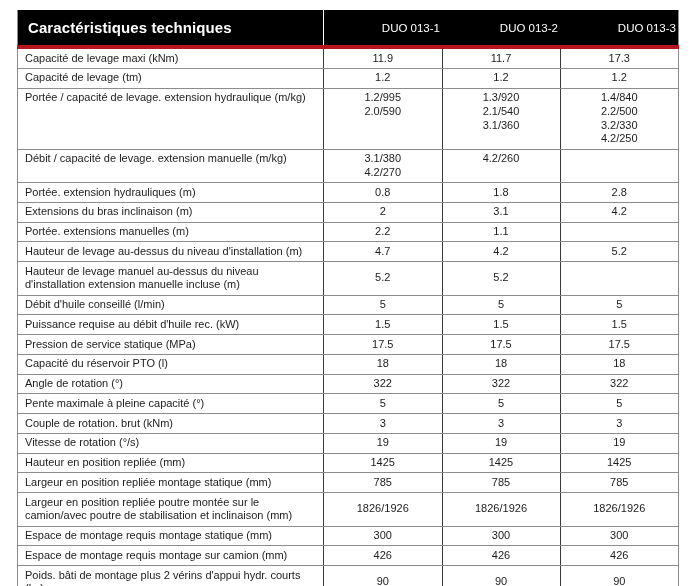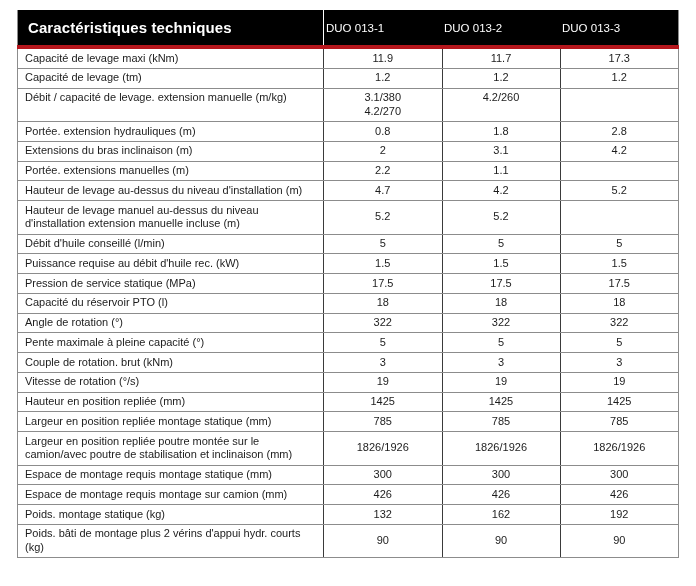--- a/index.html
+++ b/index.html
@@ -39,7 +39,7 @@
   th.col-cell {
     font-weight: normal;
     font-size: 11.5px;
-    text-align: left;
+    text-align: right;
     width: 114px;
     padding: 9px 2px;
   }

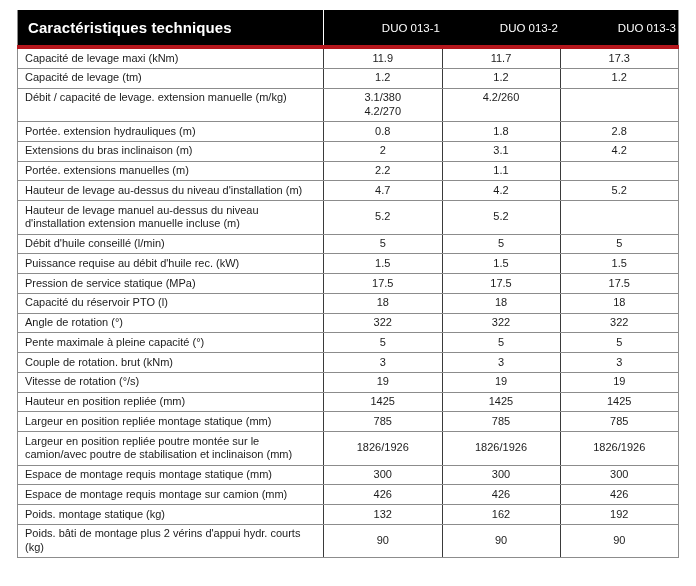--- a/index.html
+++ b/index.html
@@ -90,6 +90,12 @@
           <td class="value-cell">1.2</td>
         </tr>
         <tr class="top-align">
+          <td class="label-cell">Portée / capacité de levage. extension hydraulique (m/kg)</td>
+          <td class="value-cell">1.2/995<br>2.0/590</td>
+          <td class="value-cell">1.3/920<br>2.1/540<br>3.1/360</td>
+          <td class="value-cell">1.4/840<br>2.2/500<br>3.2/330<br>4.2/250</td>
+        </tr>
+        <tr class="top-align">
           <td class="label-cell">Débit / capacité de levage. extension manuelle (m/kg)</td>
           <td class="value-cell">3.1/380<br>4.2/270</td>
           <td class="value-cell">4.2/260</td>

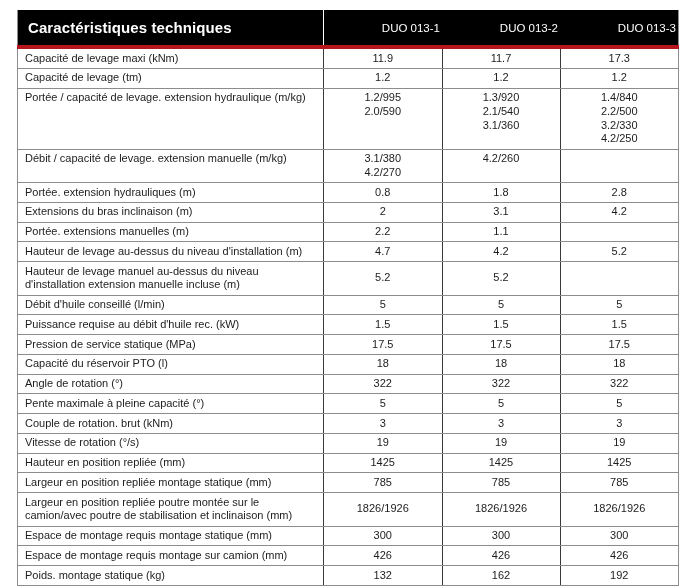--- a/index.html
+++ b/index.html
@@ -210,12 +210,6 @@
           <td class="value-cell">426</td>
         </tr>
         <tr>
-          <td class="label-cell">Poids. montage statique (kg)</td>
-          <td class="value-cell">132</td>
-          <td class="value-cell">162</td>
-          <td class="value-cell">192</td>
-        </tr>
-        <tr>
           <td class="label-cell">Poids. bâti de montage plus 2 vérins d'appui hydr. courts (kg)</td>
           <td class="value-cell">90</td>
           <td class="value-cell">90</td>

